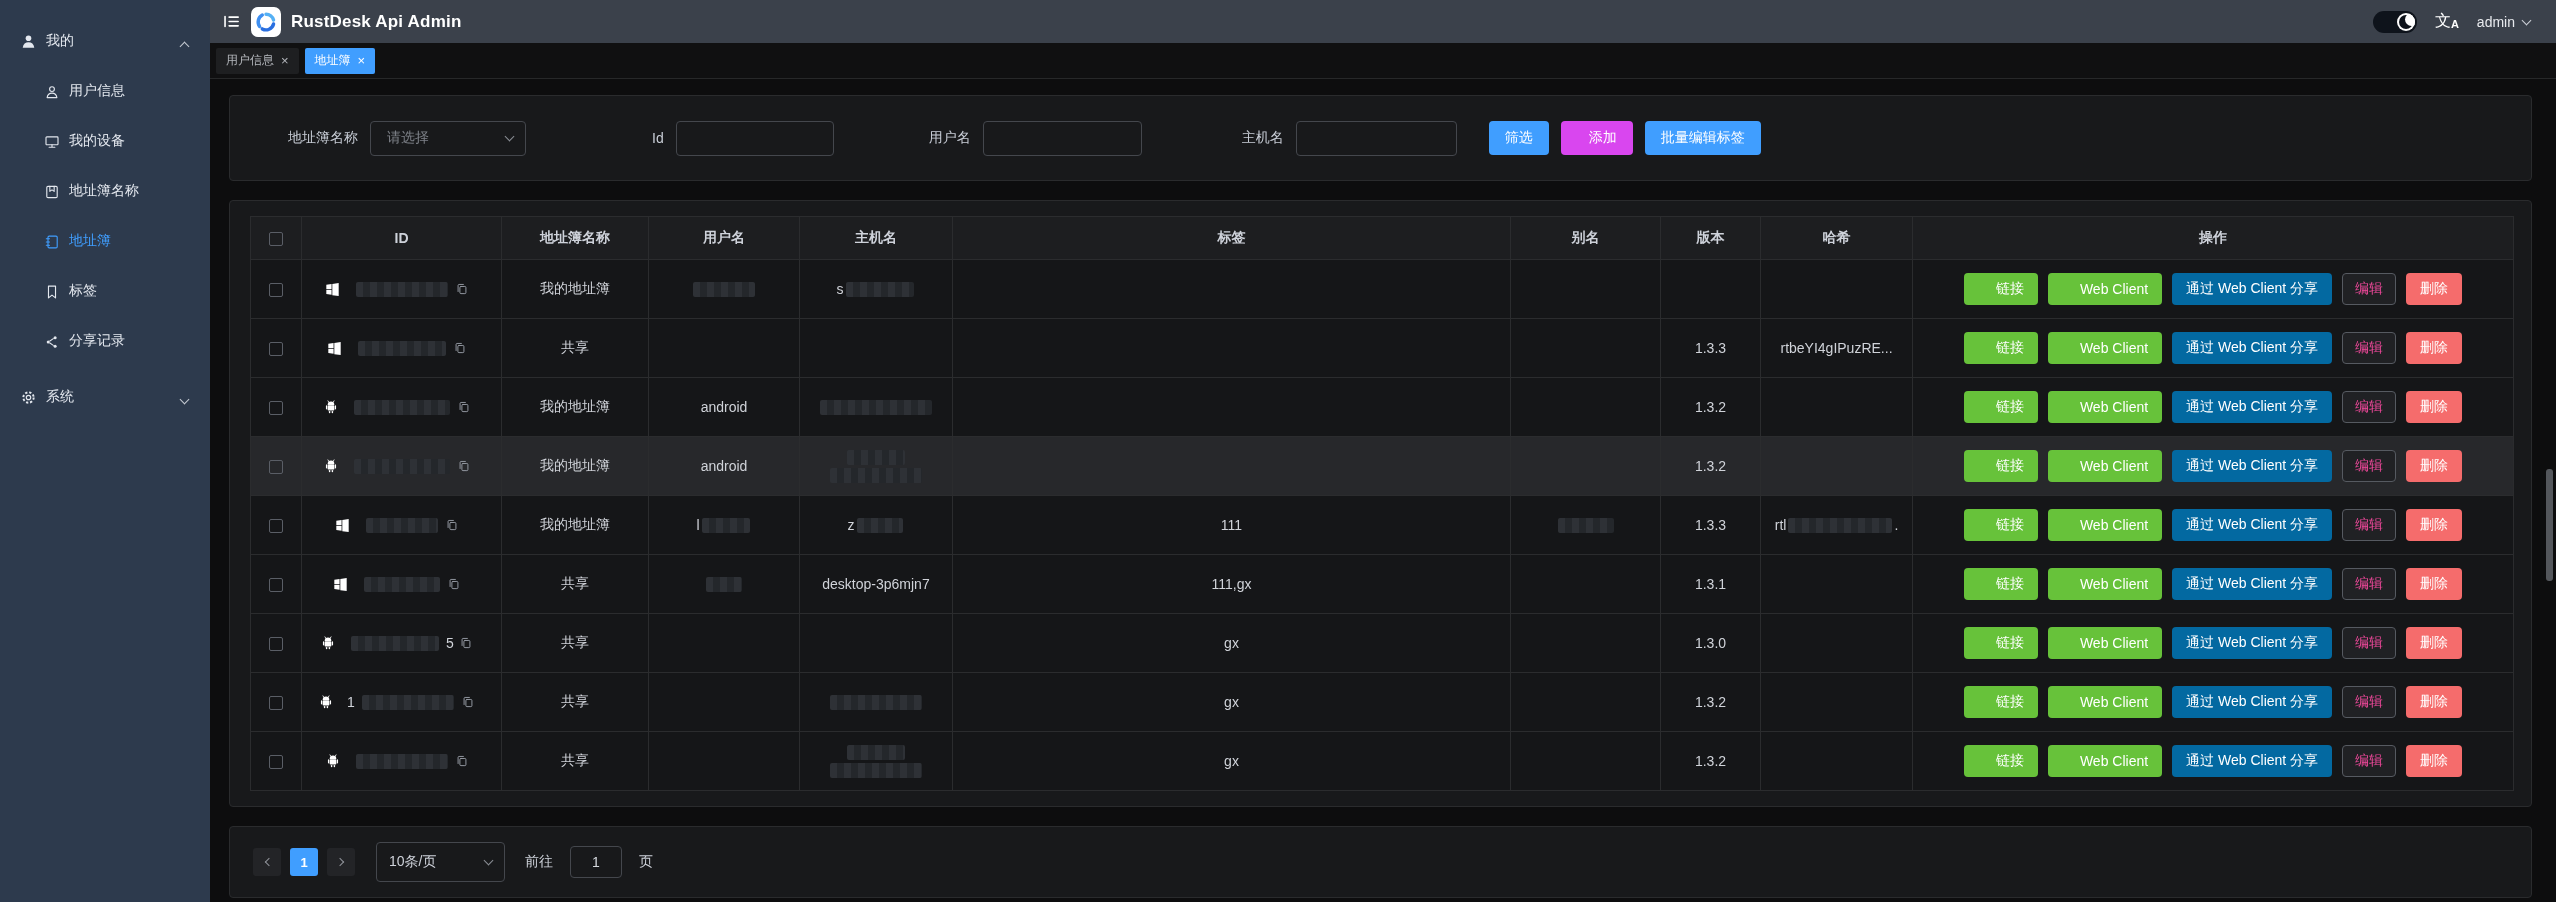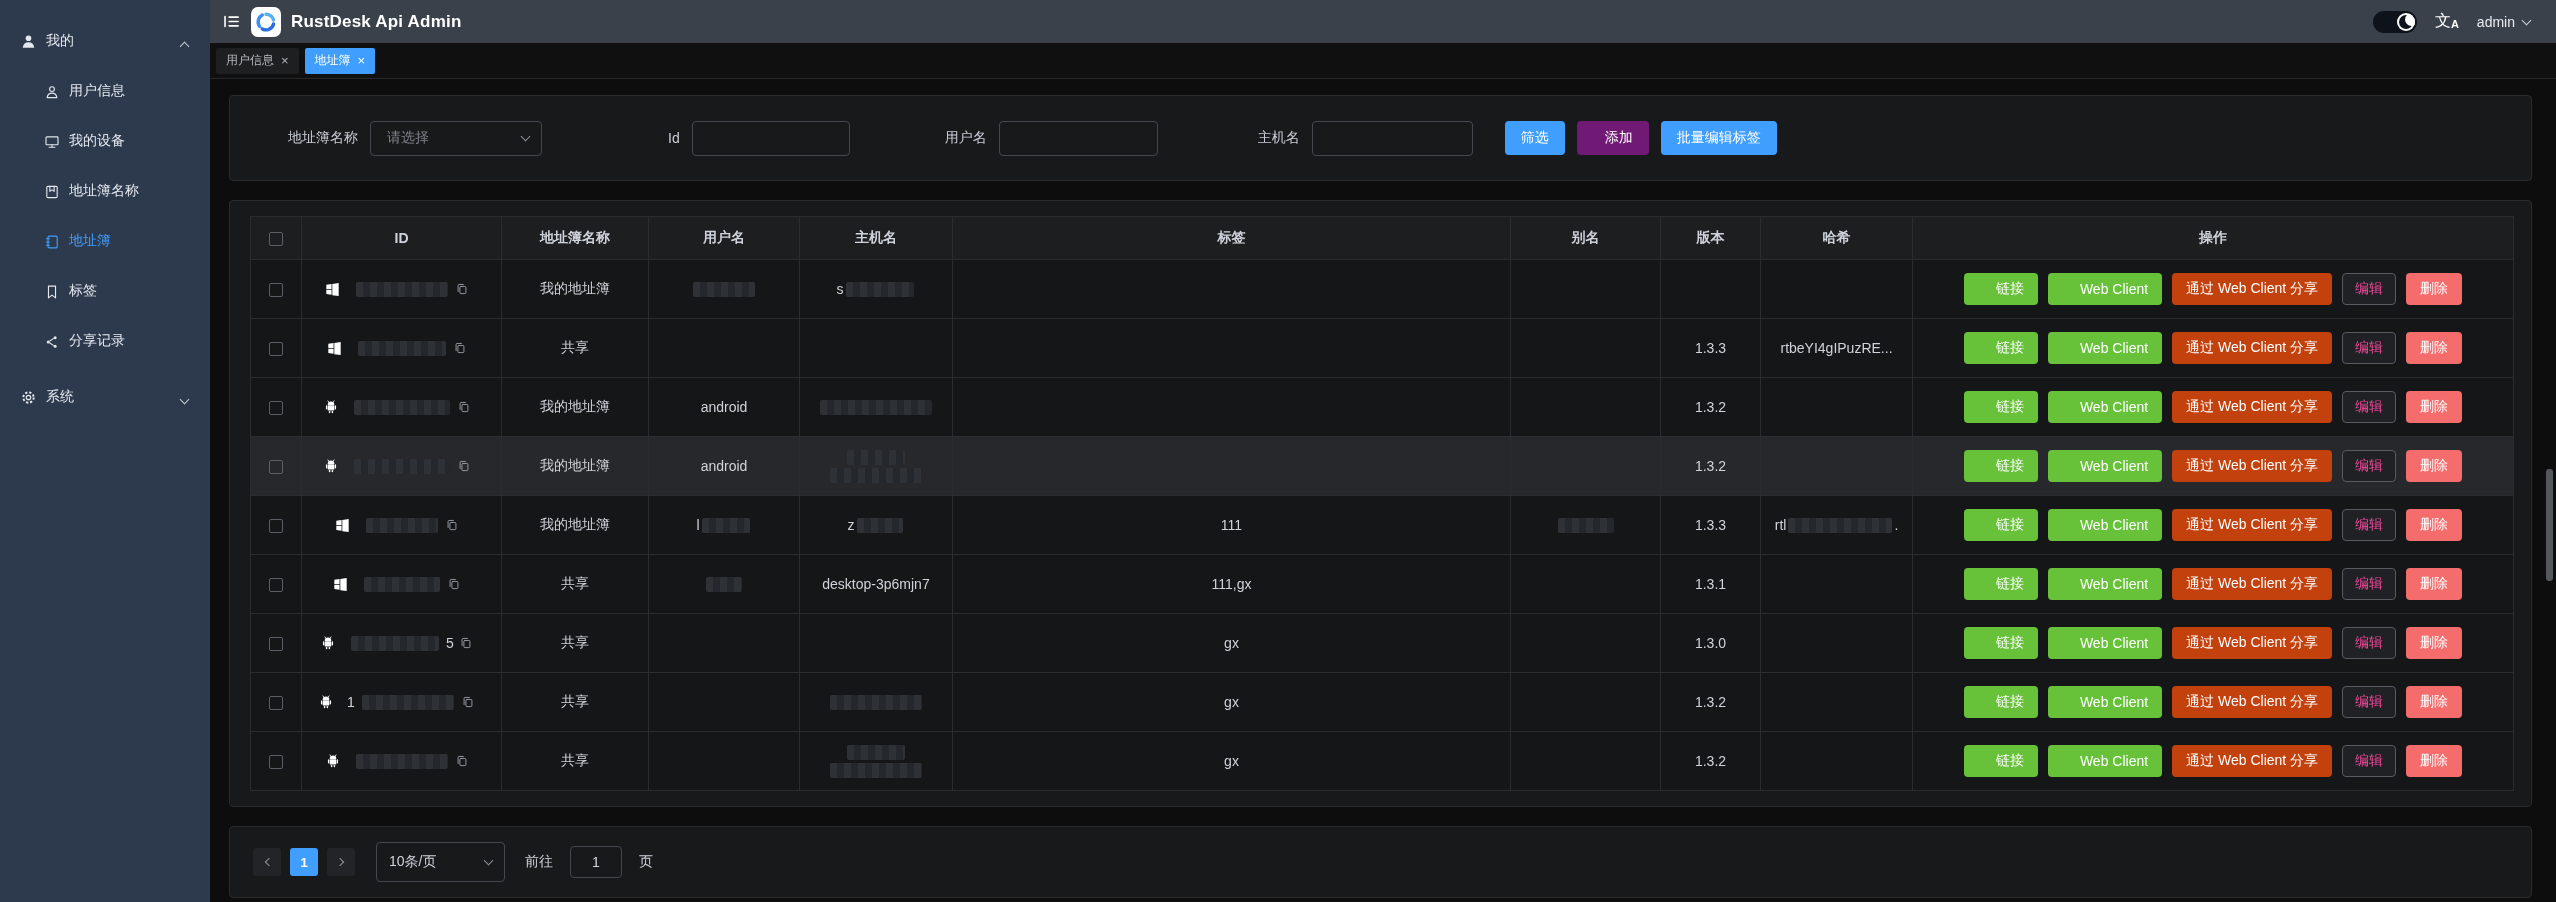--- a/index.html
+++ b/index.html
@@ -58,7 +58,7 @@
   .sel { height:35px; border:1px solid #44474d; border-radius:4px; display:inline-flex;
     align-items:center; padding:0 12px; color:#7d8188; font-size:14px; cursor:pointer; background:transparent; }
   .sel .chev { border-color:#8a8e95; margin-left:auto; margin-bottom:3px; }
-  .sel-ab { width:172px;padding-left:16px; }
+  .sel-ab { width:156px;padding-left:16px; }
   .inp { height:35px; border:1px solid #44474d; border-radius:4px; background:transparent;
     color:#d4d8de; font-size:14px; padding:0 11px; outline:none; }
   .ml126 { margin-left:126px; } .ml95 { margin-left:95px; } .ml100 { margin-left:100px; }

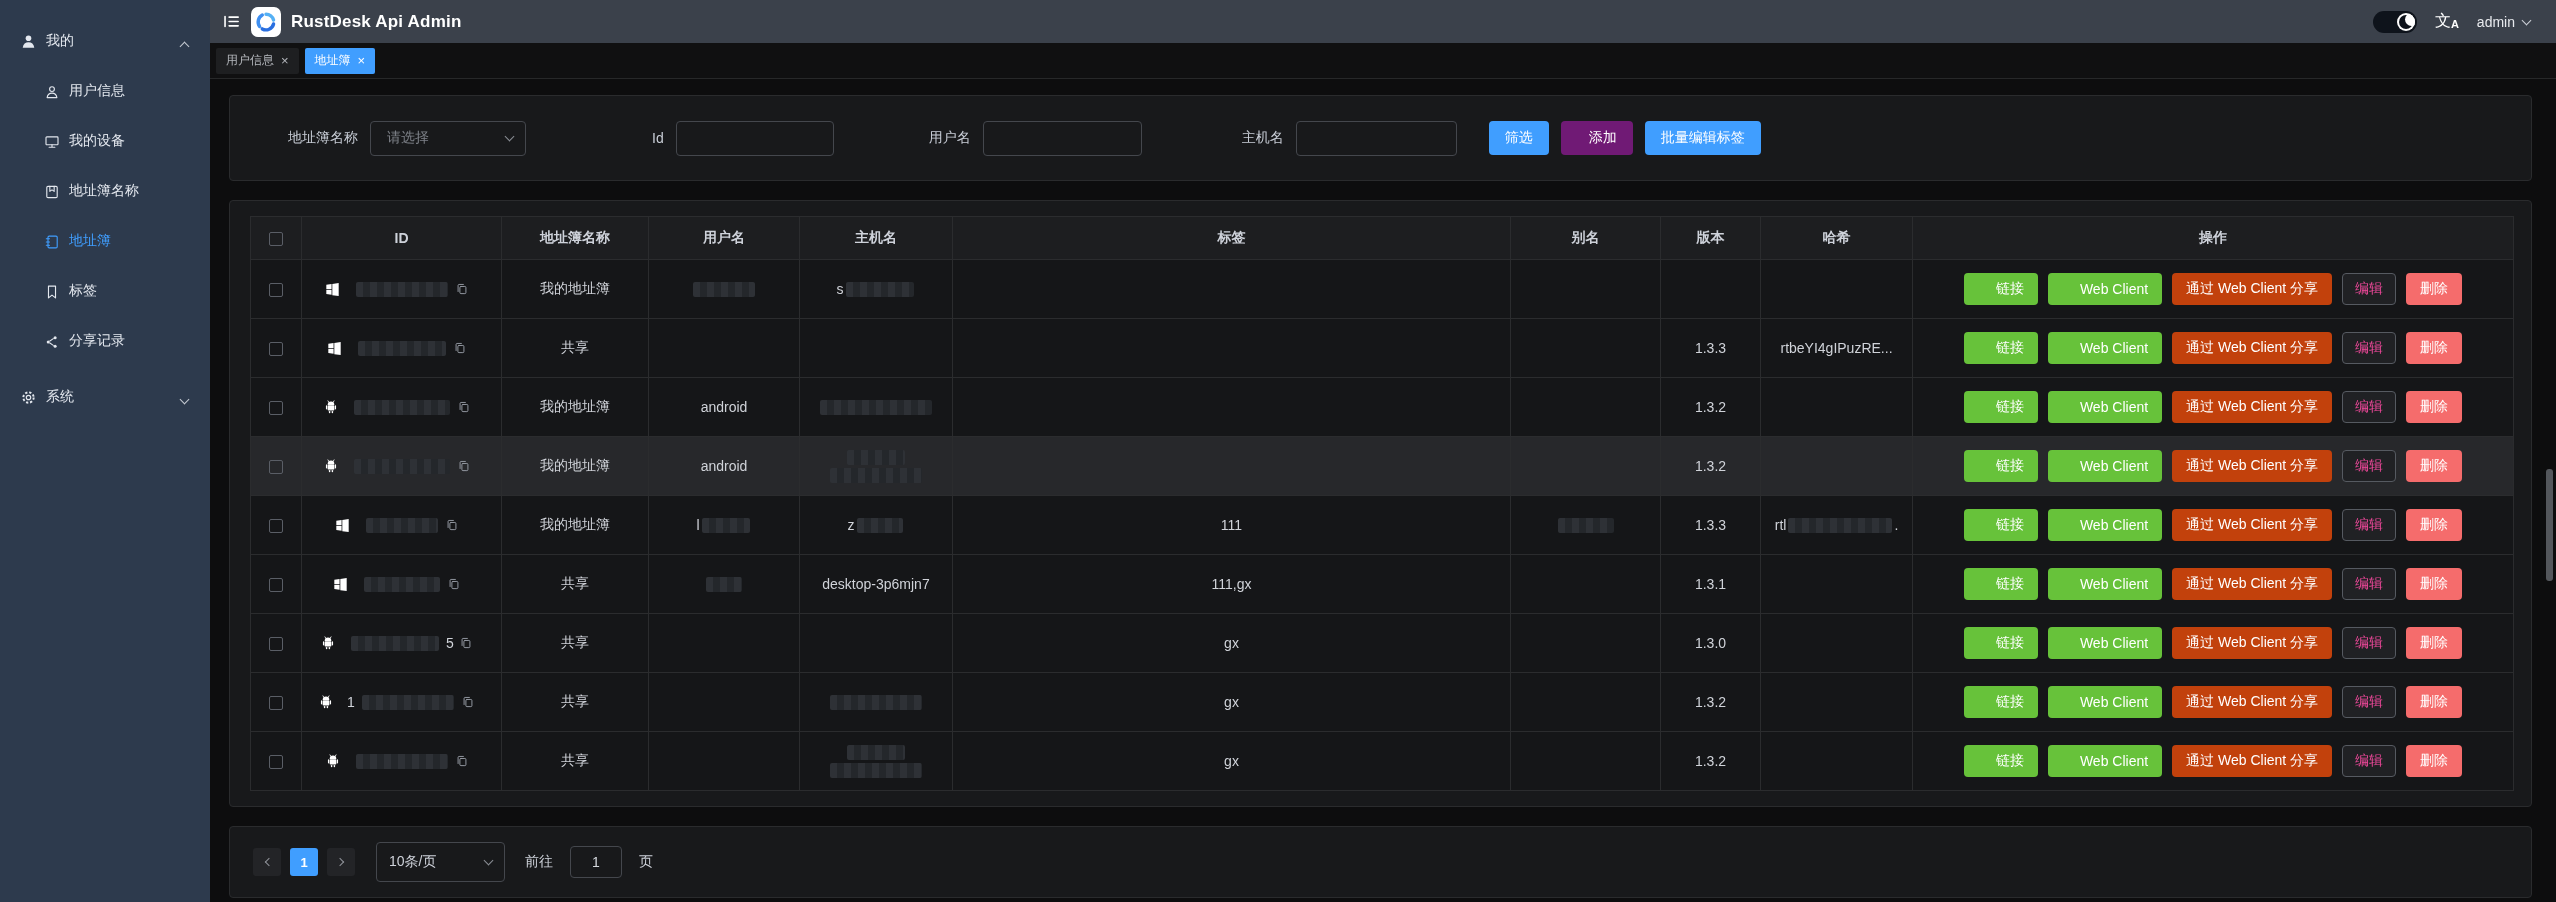--- a/index.html
+++ b/index.html
@@ -64,7 +64,7 @@
   .ml126 { margin-left:126px; } .ml95 { margin-left:95px; } .ml100 { margin-left:100px; }
   .btn { height:34px; border:none; border-radius:4px; color:#fff; font-size:14px; padding:0 16px;
     cursor:pointer; font-family:inherit; white-space:nowrap; }
-  .btn-blue { background:#409eff; } .btn-red { background:#701a75;padding-left:28px; }
+  .btn-blue { background:#409eff; } .btn-red { background:#d946ef;padding-left:28px; }
 
   
   .table-card { margin-top:19px; padding:15px 20px; }

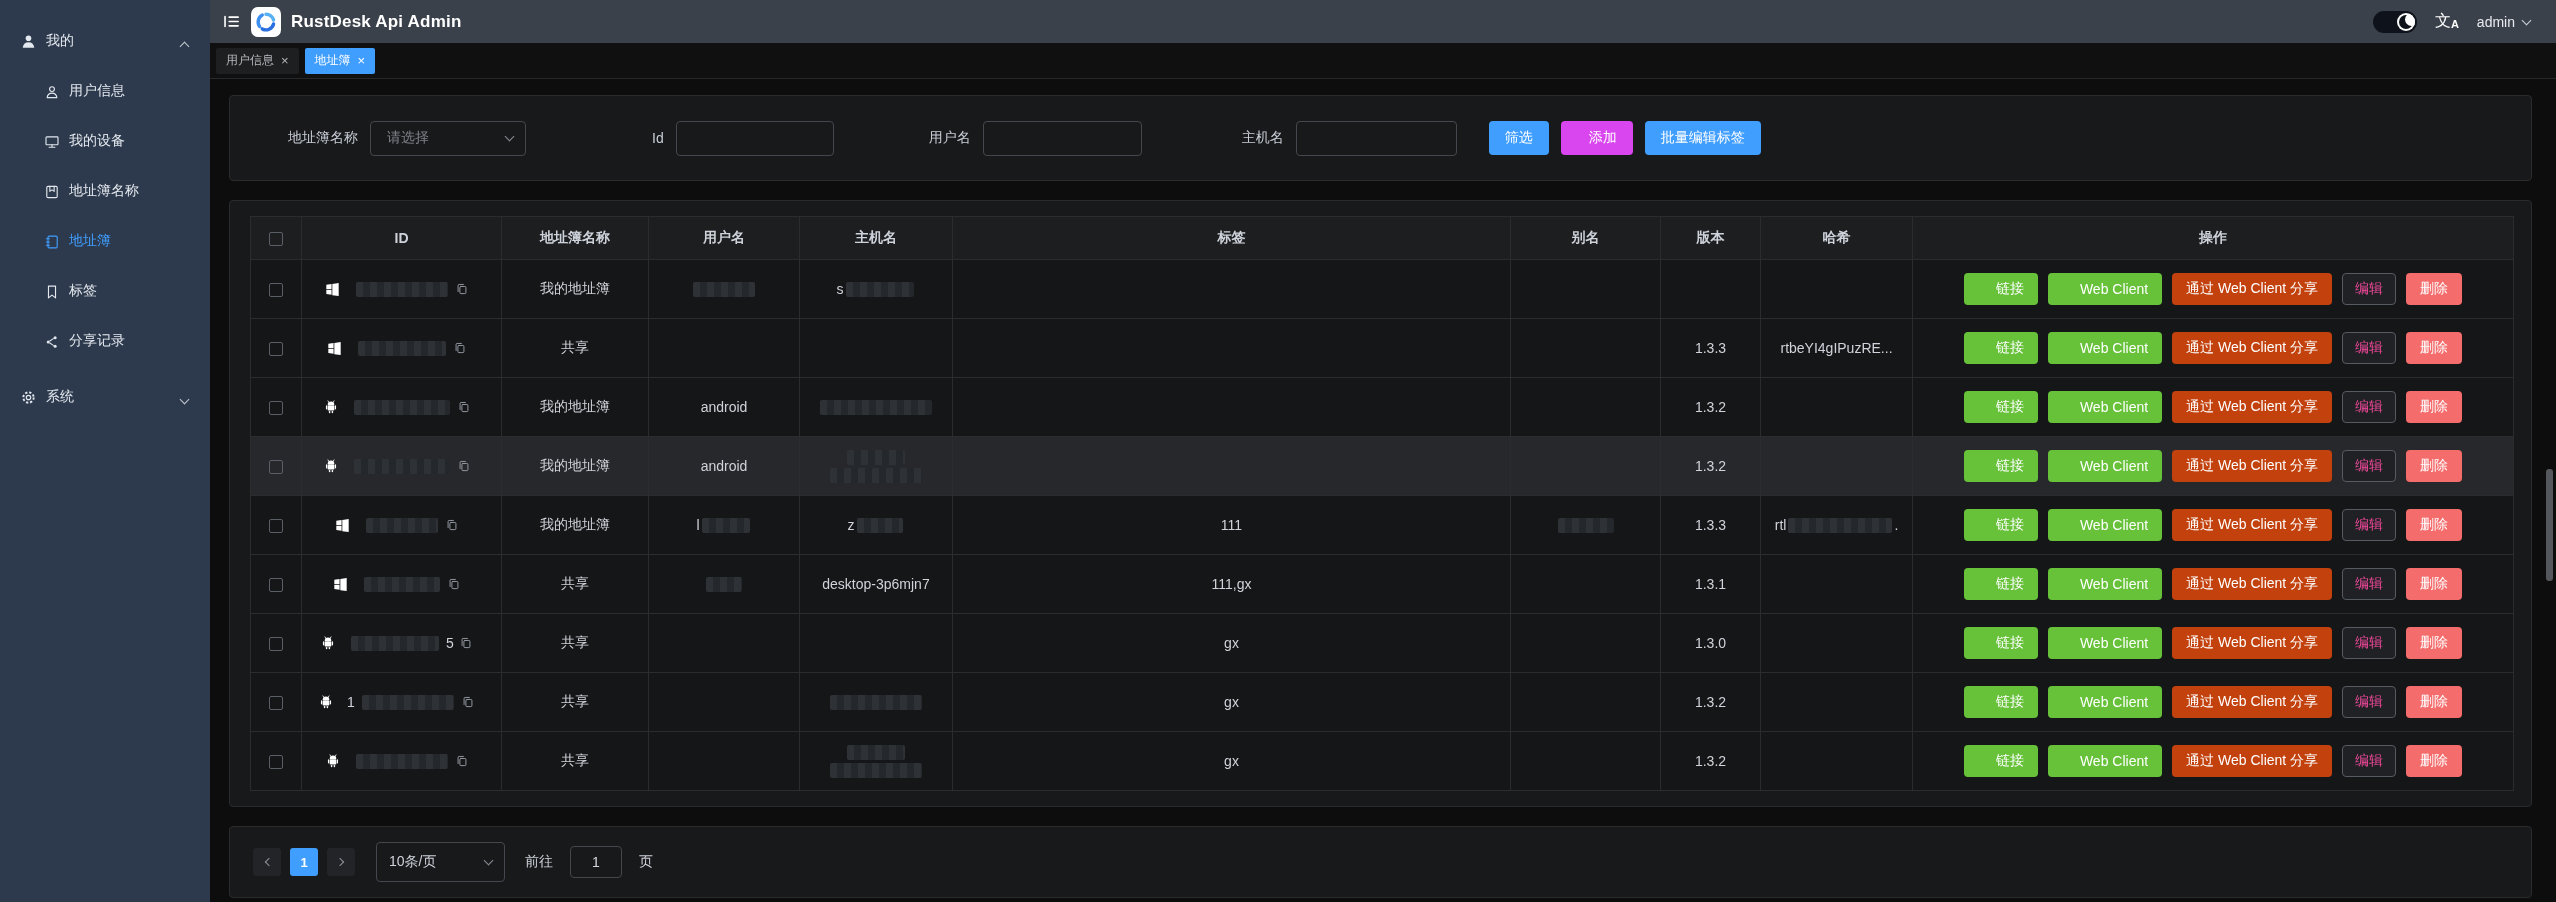--- a/index.html
+++ b/index.html
@@ -84,7 +84,7 @@
   .acts { display:flex; align-items:center; justify-content:center; gap:10px; }
   .act { height:32px; border-radius:4px; font-size:14px; padding:0 14px; color:#fff; border:none;
     cursor:pointer; font-family:inherit; white-space:nowrap; }
-  .act.green { background:#67c23a;padding-left:32px; } .act.blue { background:#c2410c; }
+  .act.green { background:#67c23a;padding-left:32px; } .act.blue { background:#0369a1; }
   .act.plain { background:#202124; border:1px solid #565a61; color:#ec4899; padding:0 12px; }
   .act.red { background:#f56c6c; }
 

